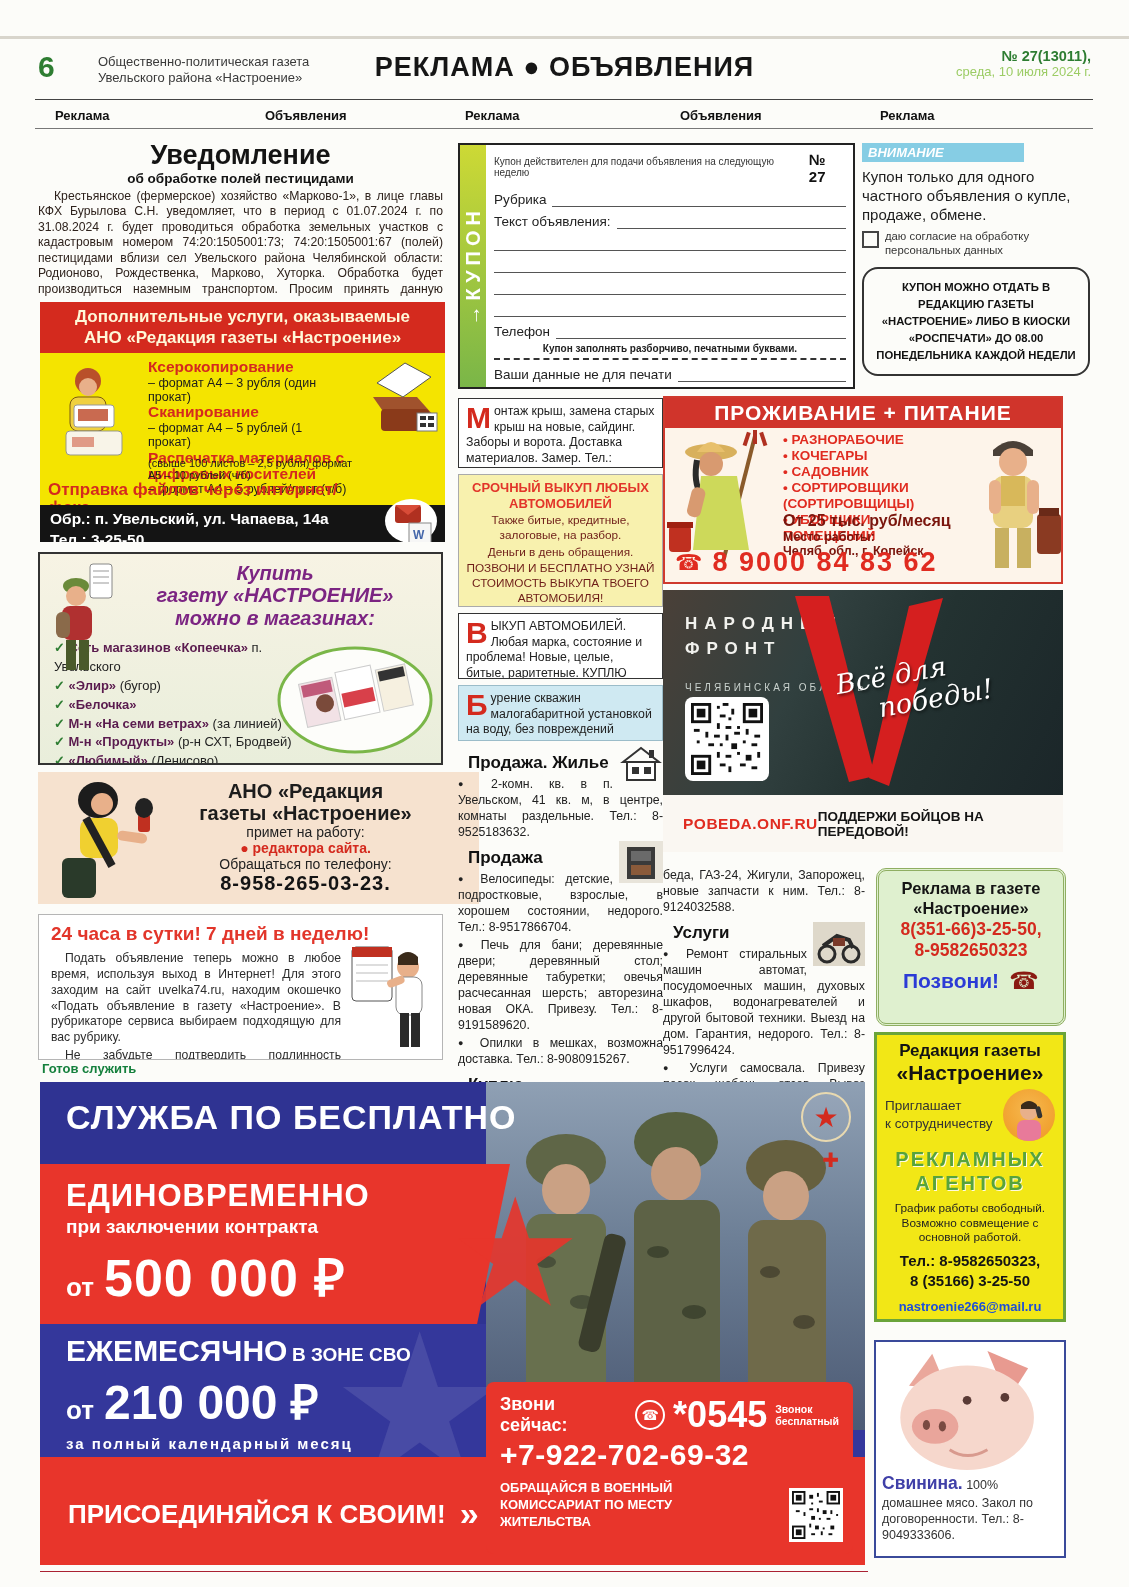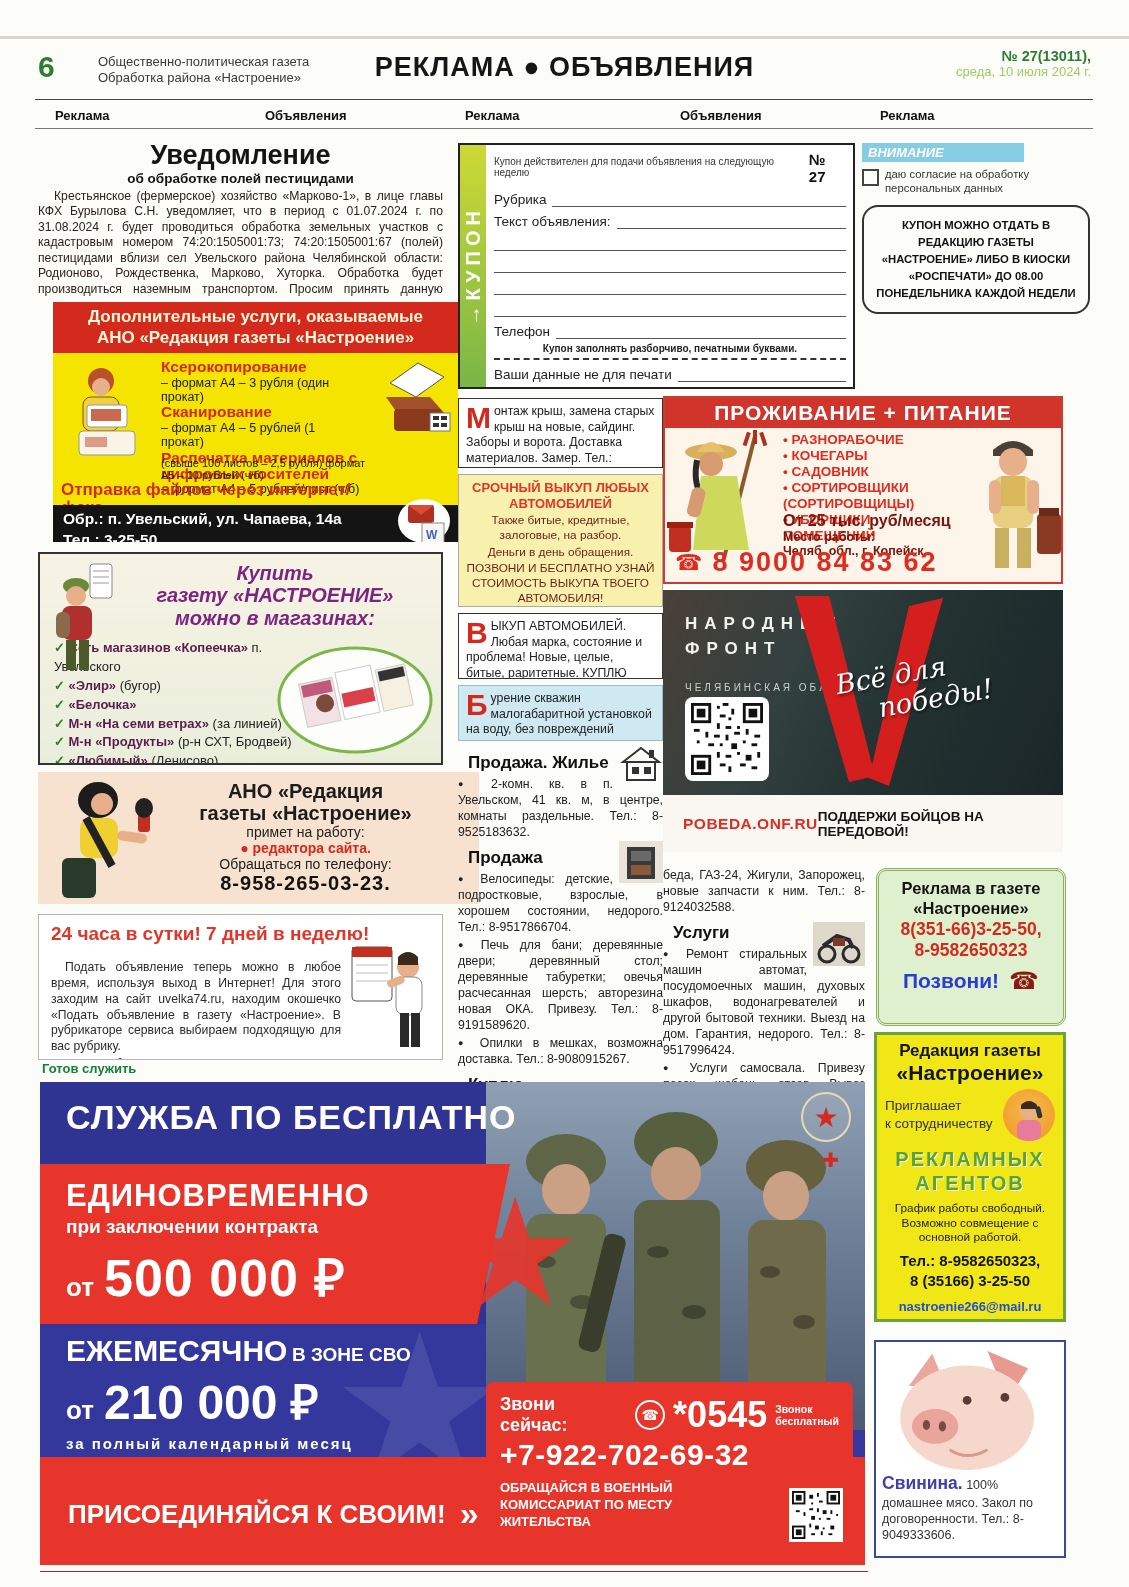--- a/index.html
+++ b/index.html
@@ -192,7 +192,7 @@
   <div class="abs" id="pagenum">6</div>
   <div class="abs" id="paper-name">
     <div>Общественно-политическая газета</div>
-    <div>Обработка района «Настроение»</div>
+    <div>Увельского района «Настроение»</div>
   </div>
   <div class="abs" id="section-title">РЕКЛАМА  ●  ОБЪЯВЛЕНИЯ</div>
   <div class="abs" id="issue-box">

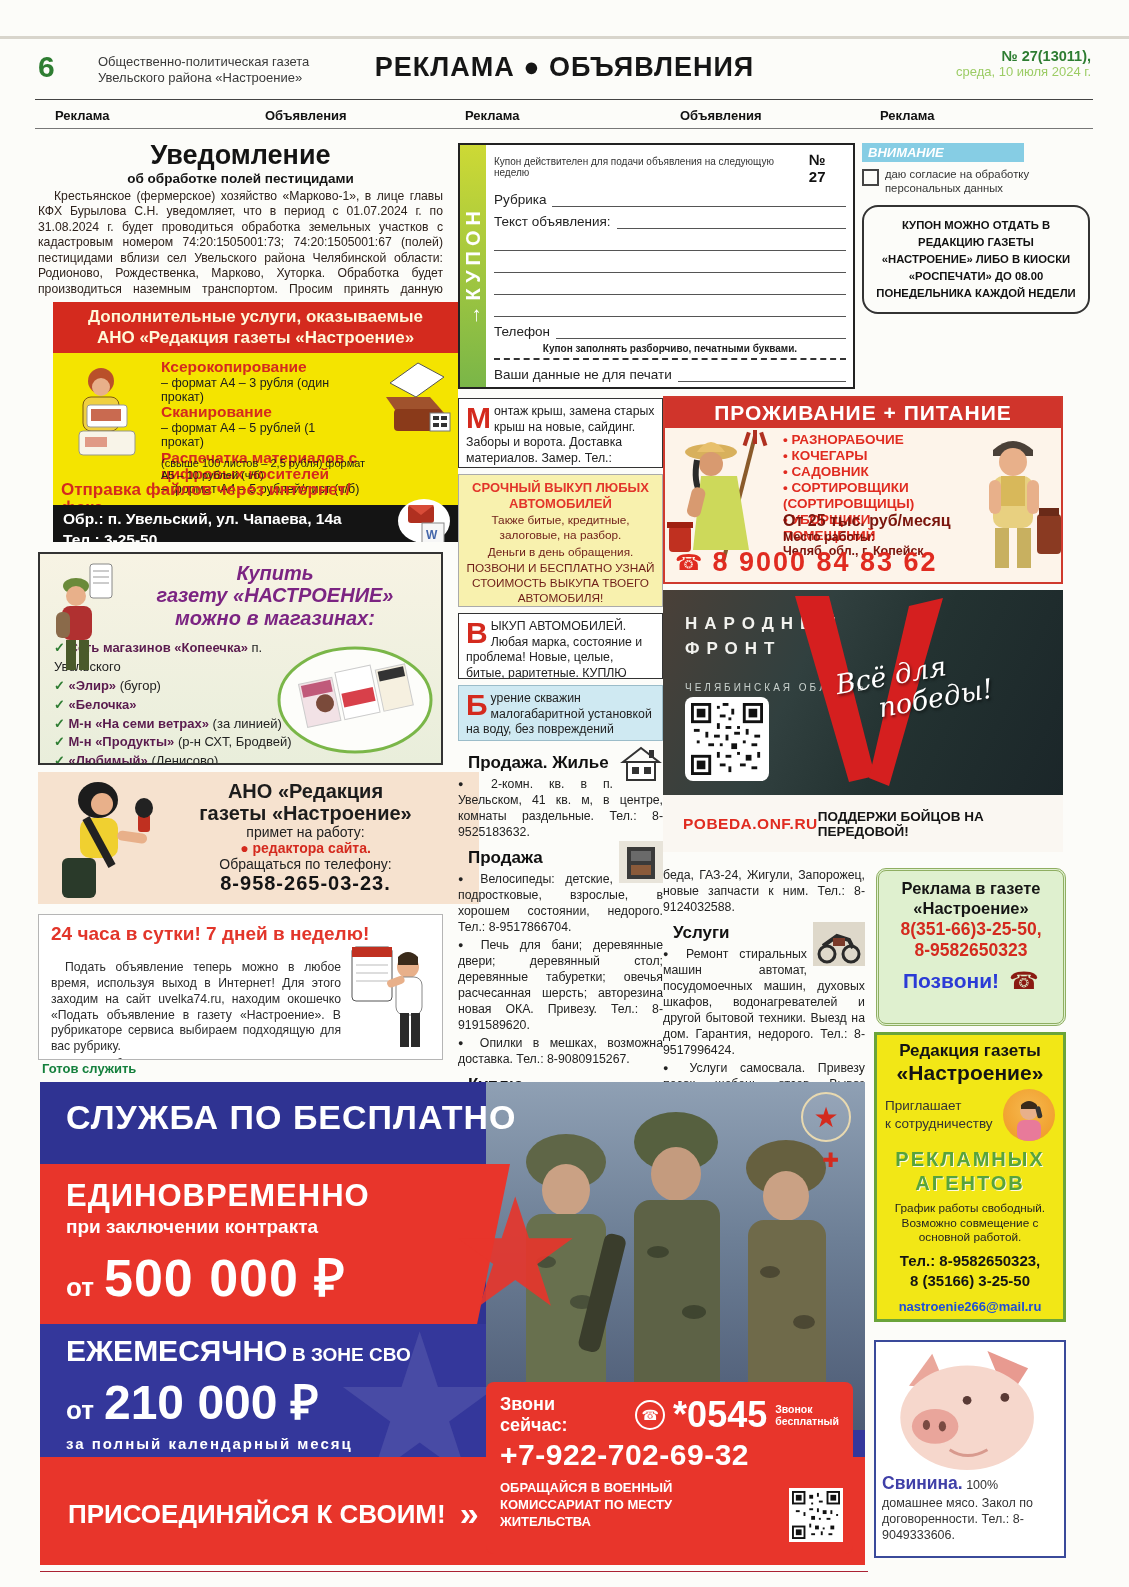--- a/index.html
+++ b/index.html
@@ -382,6 +382,7 @@
 
   <div class="abs" id="attn">
     <div class="band">ВНИМАНИЕ</div>
+    <div class="body">Купон только для одного частного объявления о купле, продаже, обмене.</div>
     <div class="consent">
       <span class="cb"></span>
       <span>даю согласие на обработку персональных данных</span>

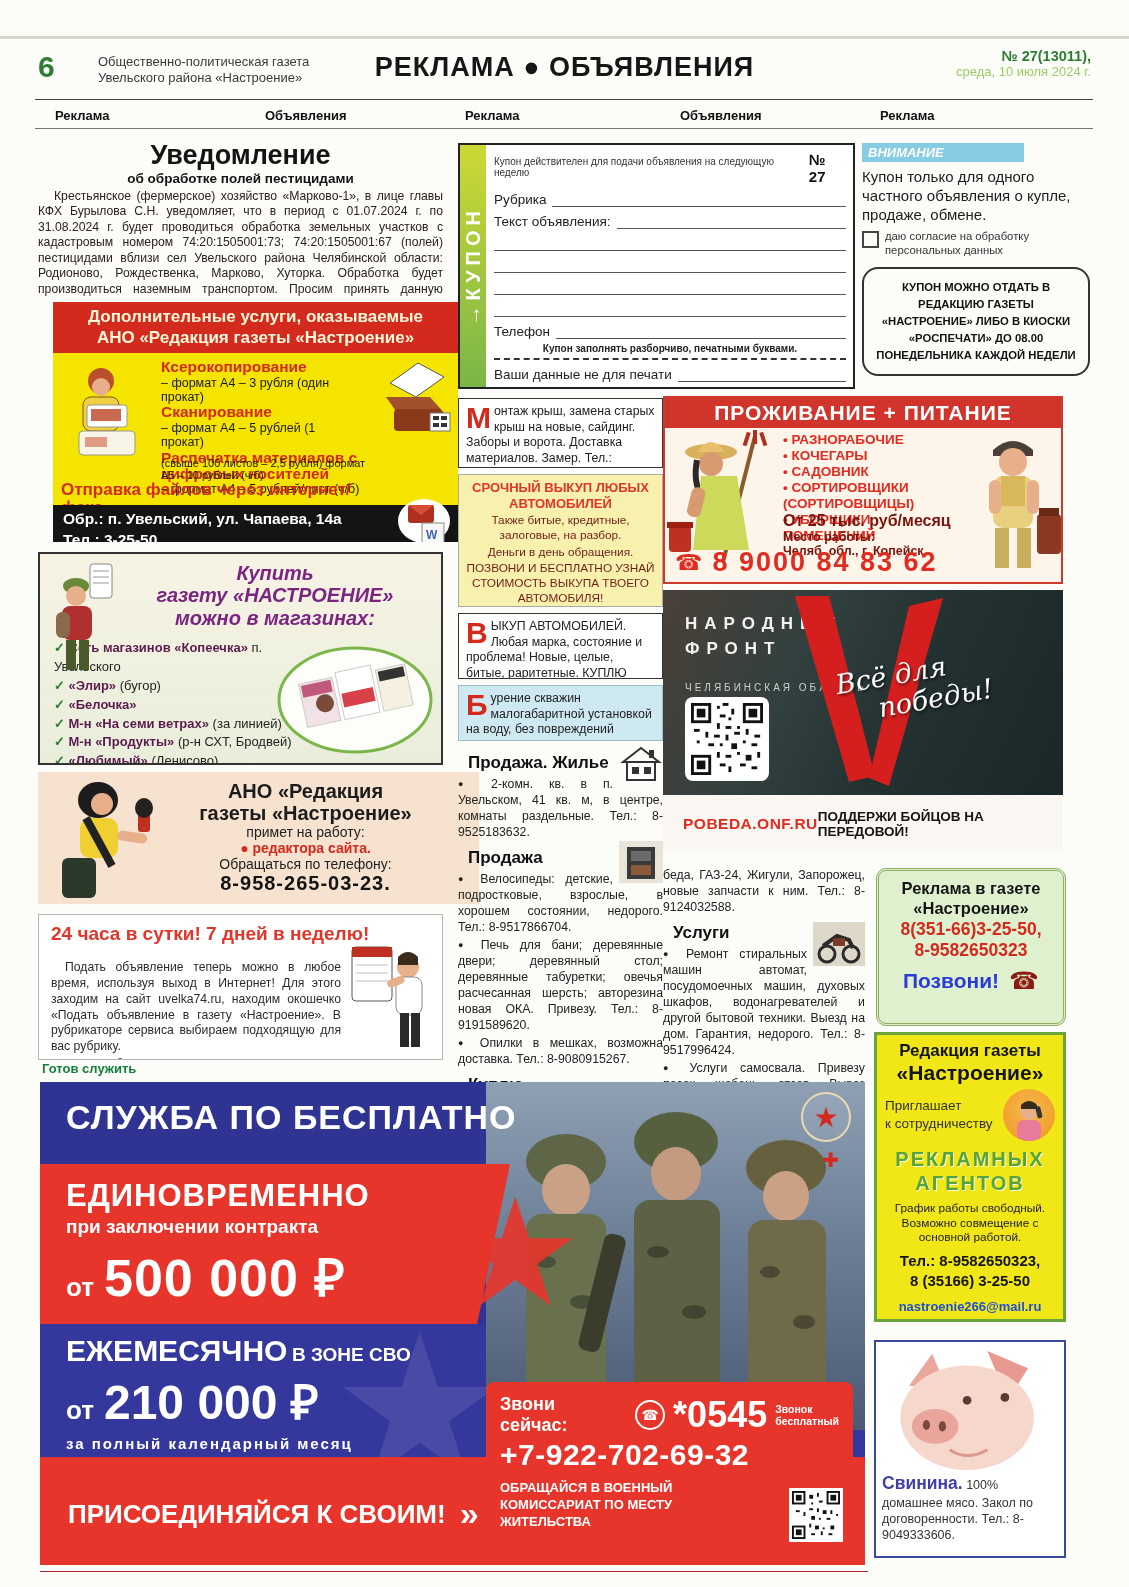--- a/index.html
+++ b/index.html
@@ -23,7 +23,7 @@
   #notice h2{margin:0;text-align:center;font-size:13.5px;color:#141414;}
   #notice p{margin:3px 0 0 0;font-size:12.2px;line-height:1.27;text-align:justify;text-indent:16px;}
   
-  #services{left:53px;top:302px;width:405px;height:240px;overflow:hidden;}
+  #services{left:40px;top:302px;width:405px;height:240px;overflow:hidden;}
   #services .hdr{background:#d42a1e;color:#fff8d8;font-weight:bold;font-size:17px;text-align:center;line-height:1.22;padding:5px 4px;}
   #services .body{position:relative;background:#f4e400;height:152px;}
   #services .svc-name{color:#d42a1e;font-weight:bold;font-size:15.5px;line-height:1.05;}

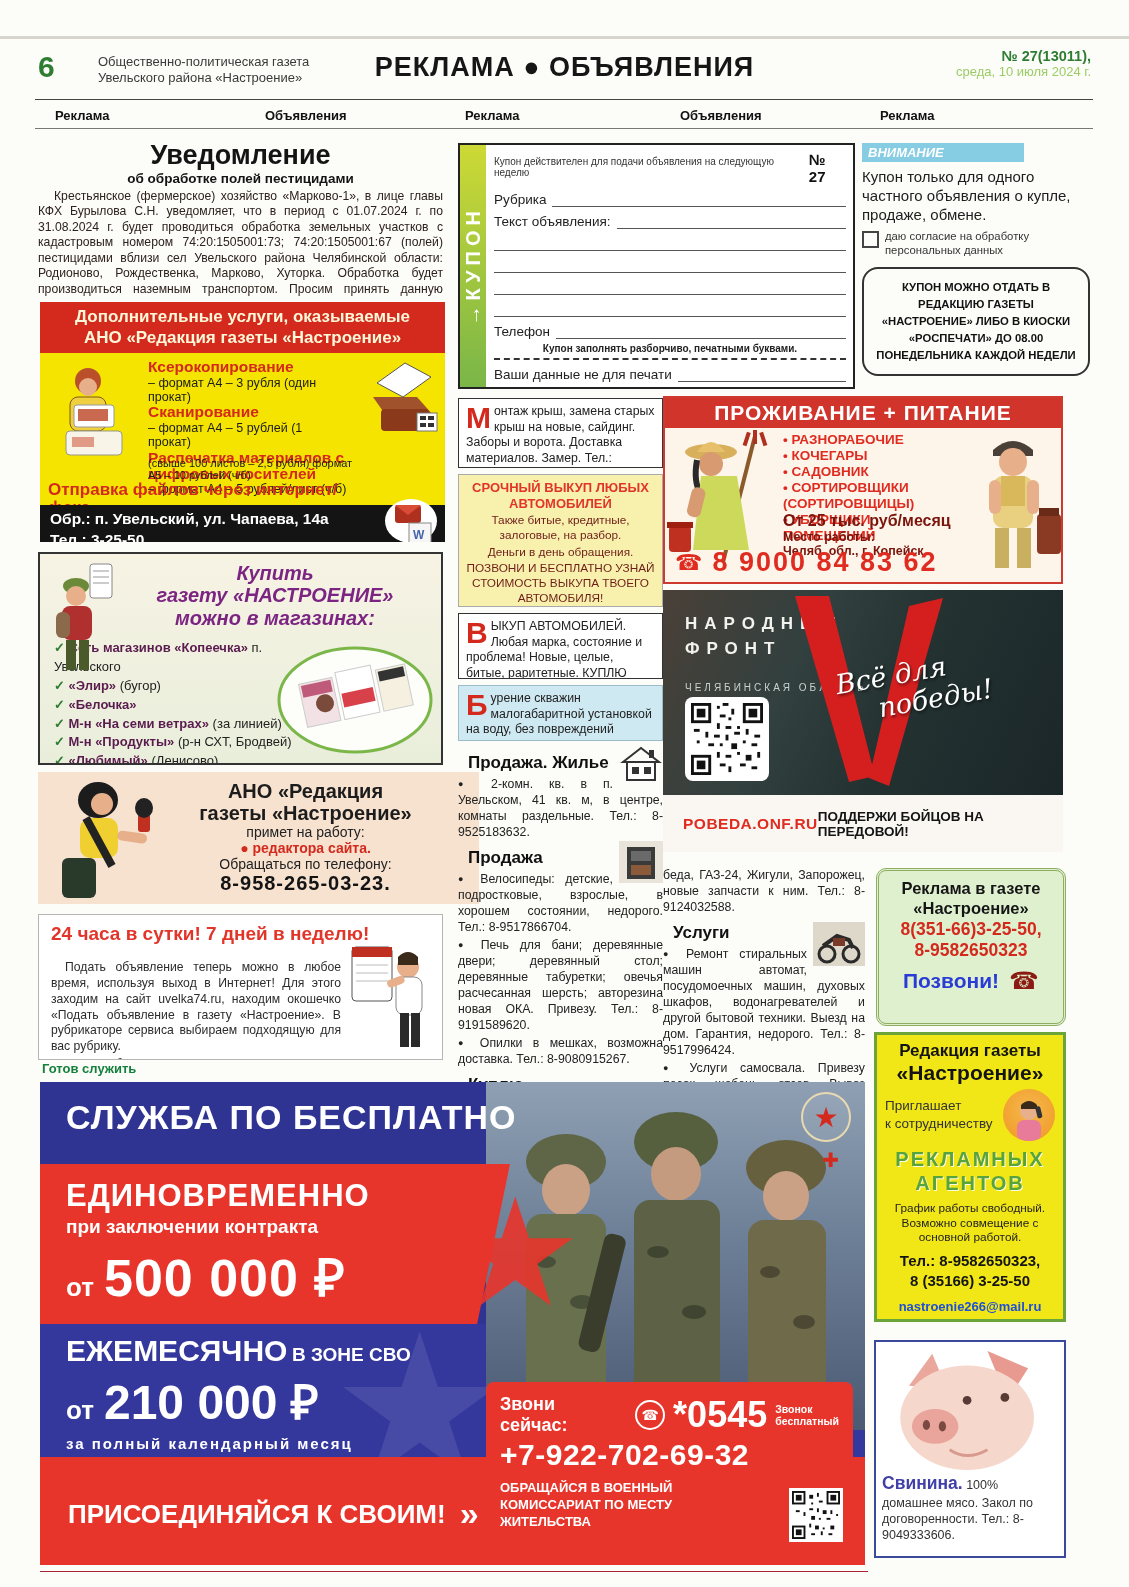--- a/index.html
+++ b/index.html
@@ -49,7 +49,7 @@
   #hiread .ph{font-size:20px;font-weight:bold;color:#141414;letter-spacing:1px;}
   
   #online{left:38px;top:914px;width:405px;height:146px;background:#fff;border:1px solid #b5b5b5;box-sizing:border-box;overflow:hidden;}
-  #online .hdr{color:#e2352a;font-weight:bold;font-size:19px;margin:8px 12px 15px 12px;}
+  #online .hdr{color:#e2352a;font-weight:bold;font-size:19px;margin:8px 12px 6px 12px;}
   #online p{margin:2px 12px;width:290px;font-size:12.2px;line-height:1.3;text-indent:14px;color:#2c2c2c;text-align:justify;}
   
   #kicker{left:42px;top:1061px;font-size:13px;font-weight:bold;color:#15803d;}

